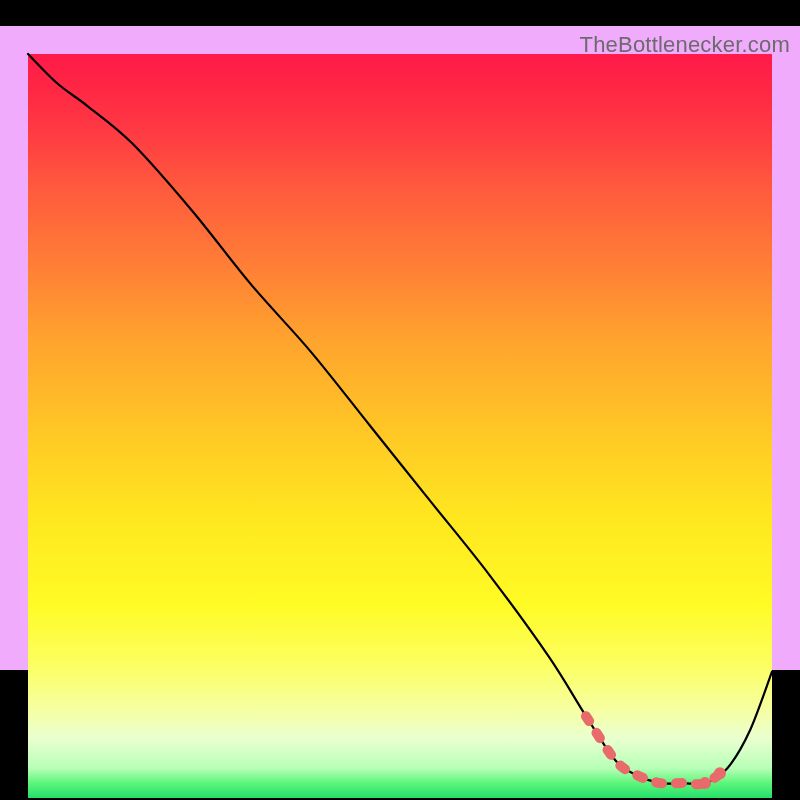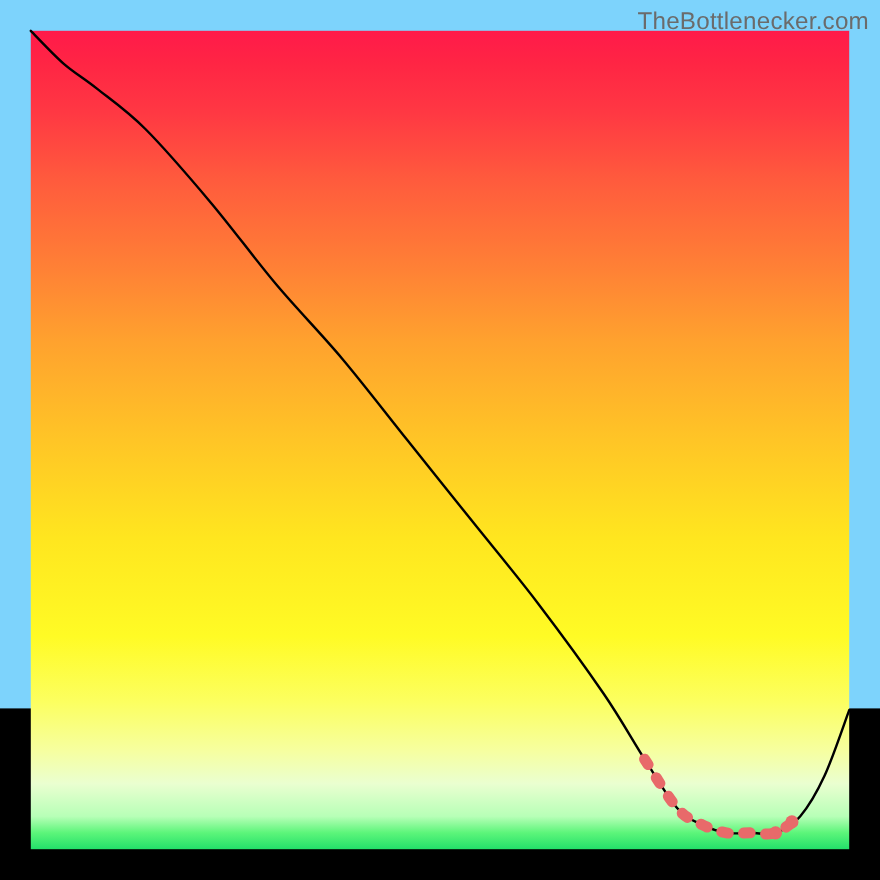--- a/index.html
+++ b/index.html
@@ -8,7 +8,8 @@
     position: relative;
     width: 800px;
     height: 644px;
-    background: #7dd3fc;
+    background: #f0abfc;
+    margin-top: 26px;
   }
   .watermark {
     position: absolute;

